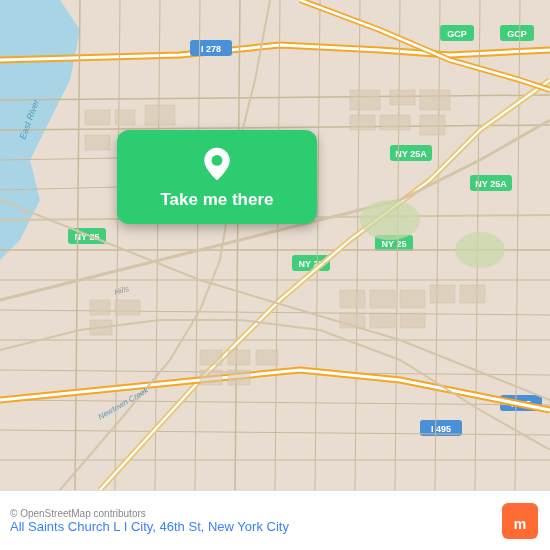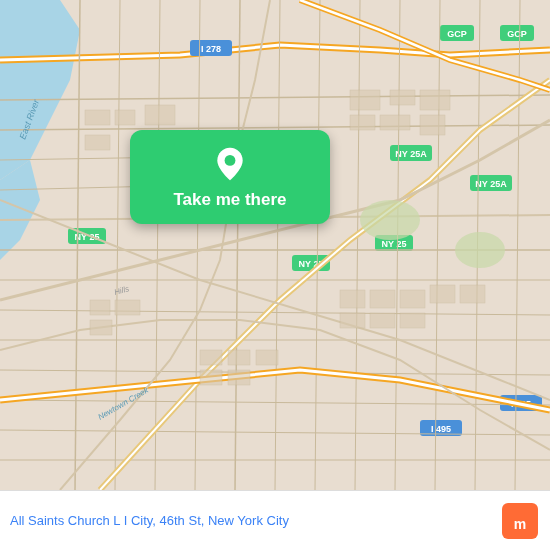--- a/index.html
+++ b/index.html
@@ -29,7 +29,7 @@
     #cta-card {
       position: absolute;
       top: 130px;
-      left: 130px;
+      left: 117px;
       width: 200px;
       background-color: #2ecc71;
       border-radius: 12px;

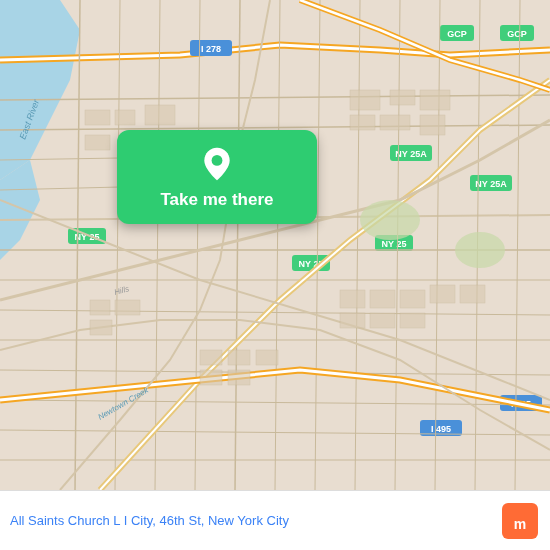--- a/index.html
+++ b/index.html
@@ -228,6 +228,7 @@
 
 <div id="footer">
   <div id="footer-left">
+    <span id="copyright-text">© OpenStreetMap contributors</span>
     <span id="location-text">All Saints Church L I City, 46th St, New York City</span>
   </div>
   <div id="moovit-logo">

